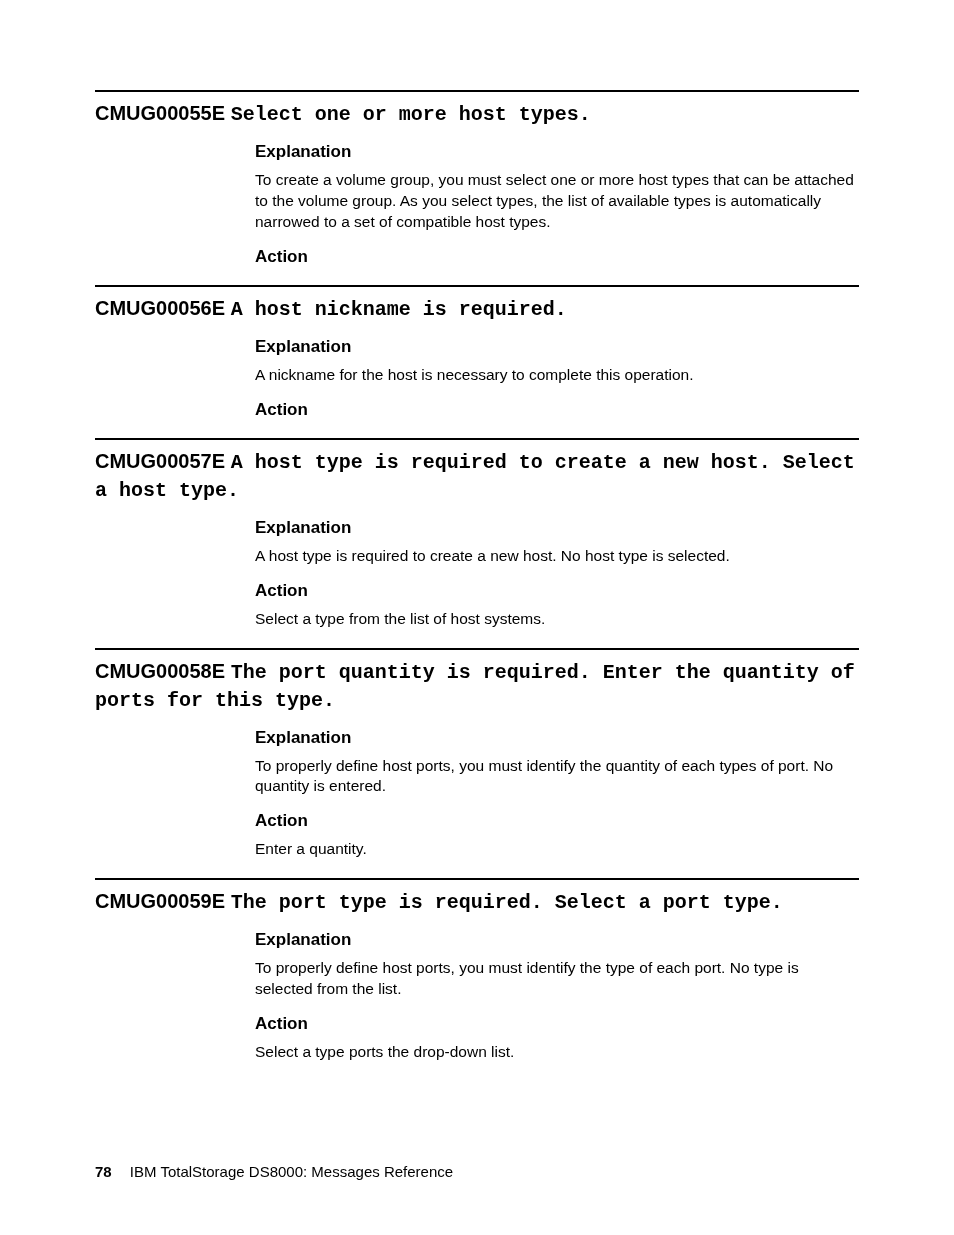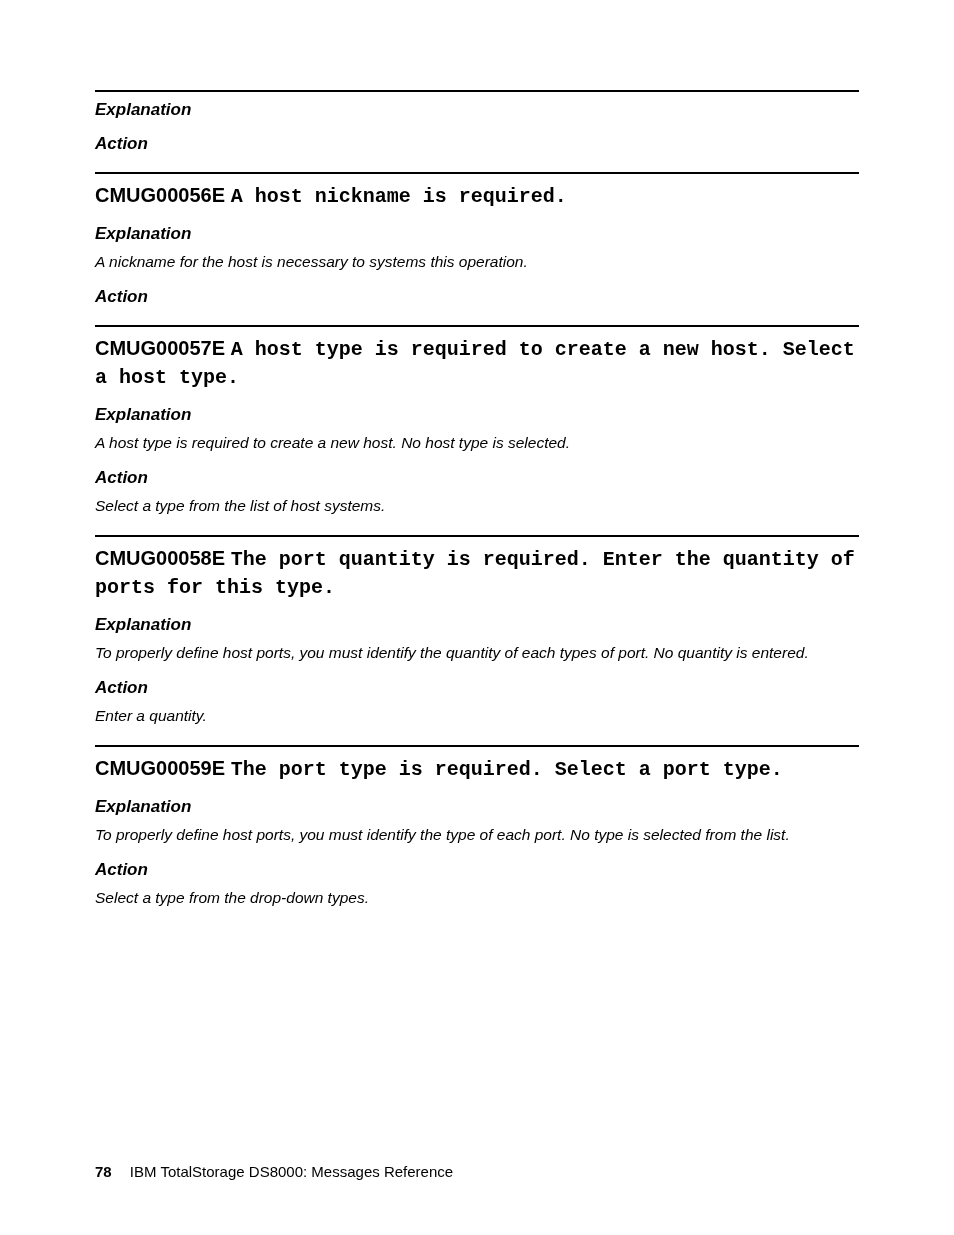--- a/index.html
+++ b/index.html
@@ -65,6 +65,10 @@
 <div class="page">
 
   <div class="entry">
+    <div class="entry-header">
+      <span class="entry-code">CMUG00055E</span>
+      <span class="entry-msg">Select one or more host types.</span>
+    </div>
     <div class="subsection">
       <div class="sub-heading">Explanation</div>
     </div>

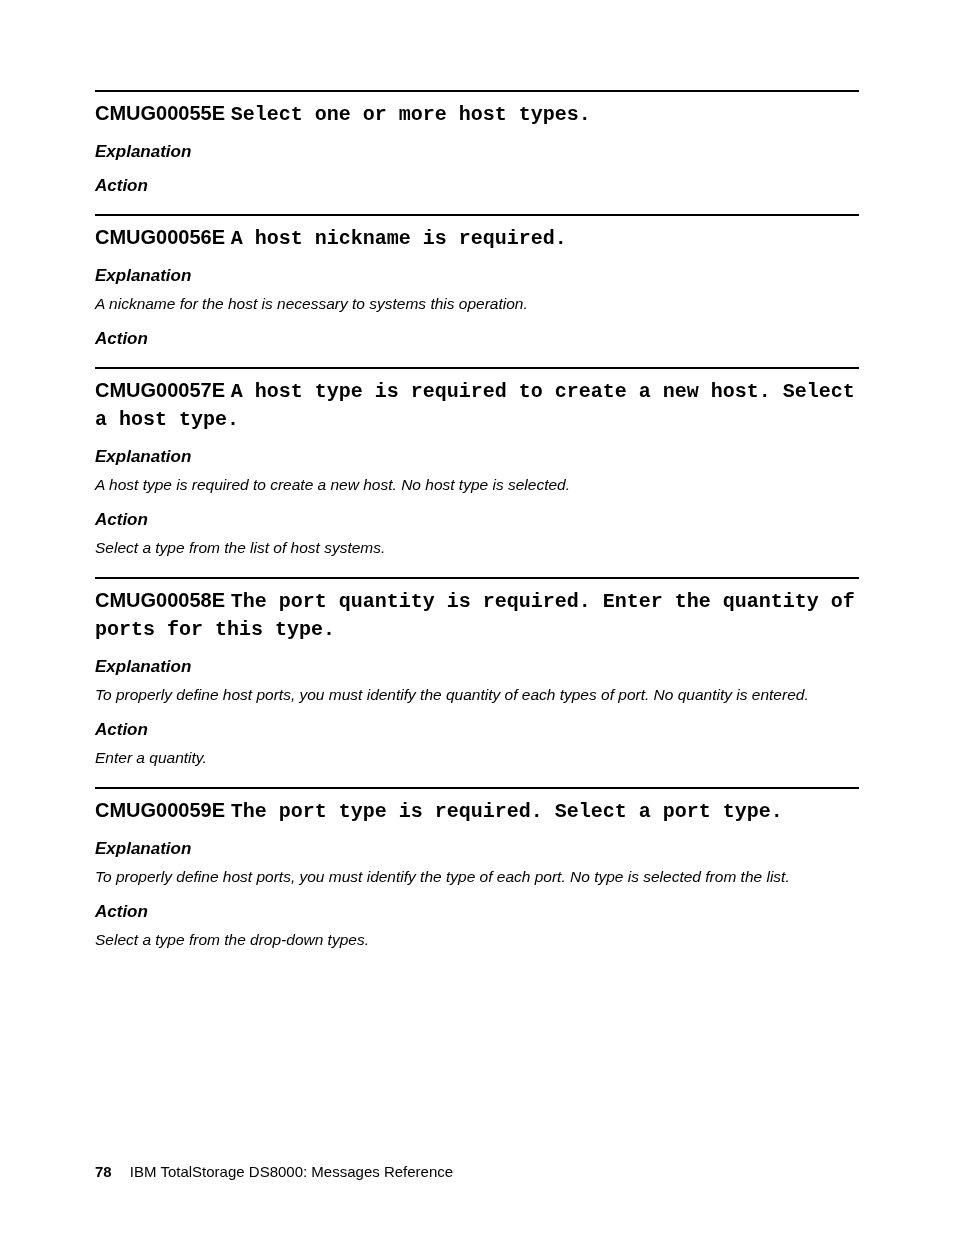--- a/index.html
+++ b/index.html
@@ -35,8 +35,8 @@
     font-weight: bold;
   }
   .subsection {
+    margin-left: 160px;
     margin-bottom: 14px;
-    font-style: italic;
   }
   .sub-heading {
     font-size: 17px;

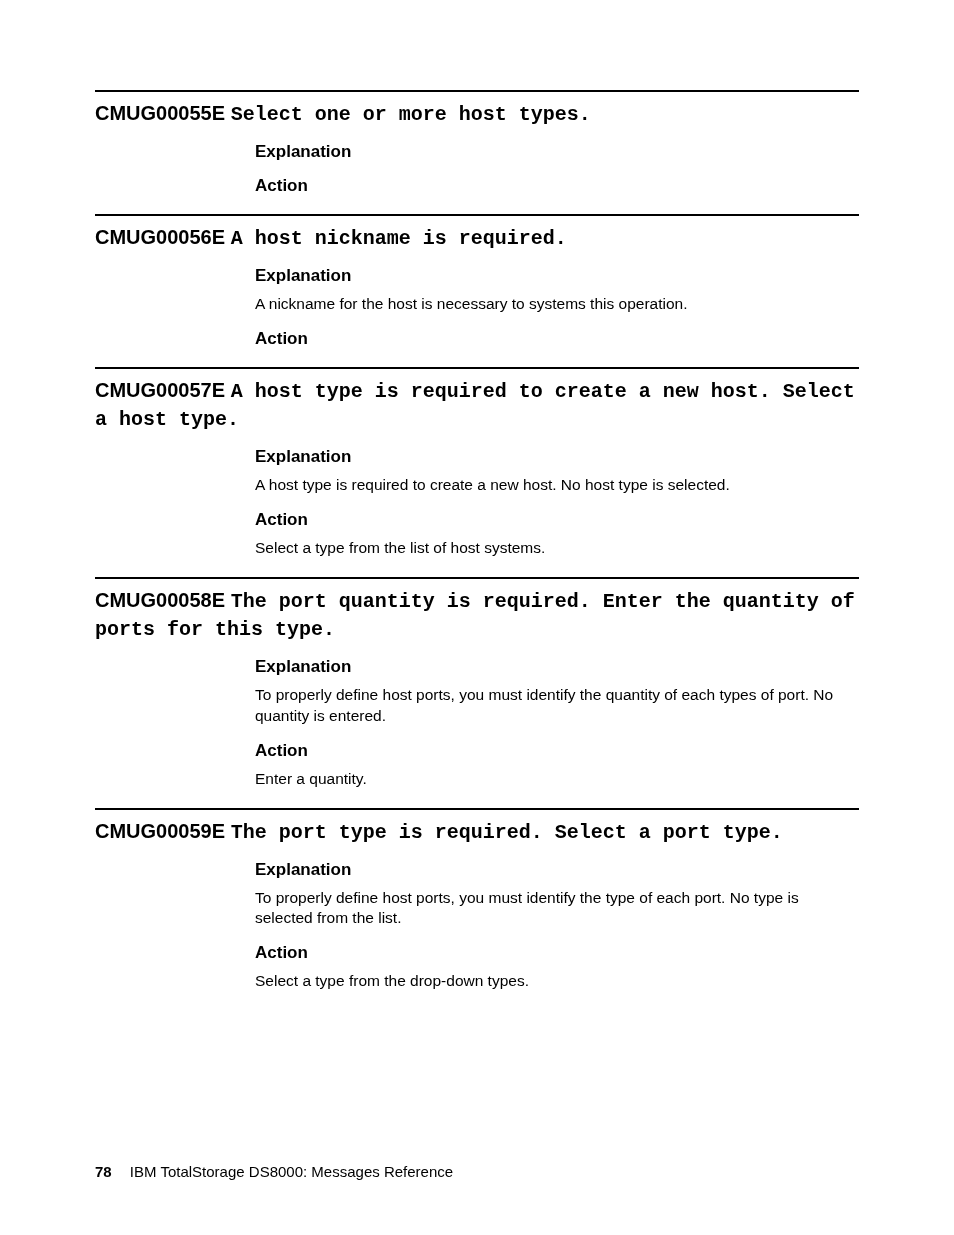--- a/index.html
+++ b/index.html
@@ -71,6 +71,7 @@
     </div>
     <div class="subsection">
       <div class="sub-heading">Explanation</div>
+      <div class="body-text">To create a volume group, you must select one or more host types that can be attached to the volume group. As you select types, the list of available types is automatically narrowed to a set of compatible host types.</div>
     </div>
     <div class="subsection">
       <div class="sub-heading">Action</div>

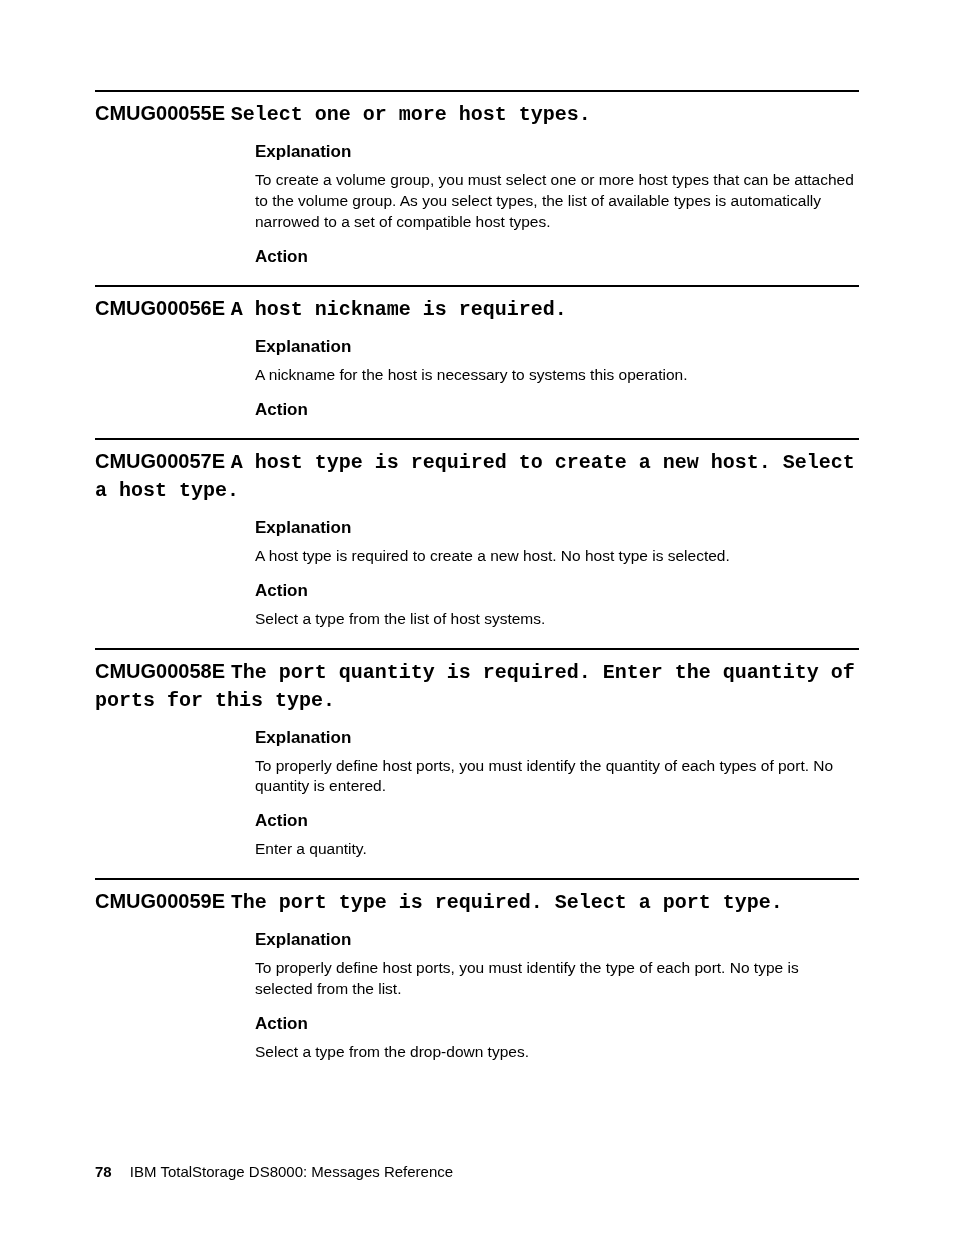--- a/index.html
+++ b/index.html
@@ -85,7 +85,7 @@
     </div>
     <div class="subsection">
       <div class="sub-heading">Explanation</div>
-      <div class="body-text">A nickname for the host is necessary to systems this operation.</div>
+      <div class="body-text">A nickname for the host is necessary to complete this operation.</div>
     </div>
     <div class="subsection">
       <div class="sub-heading">Action</div>

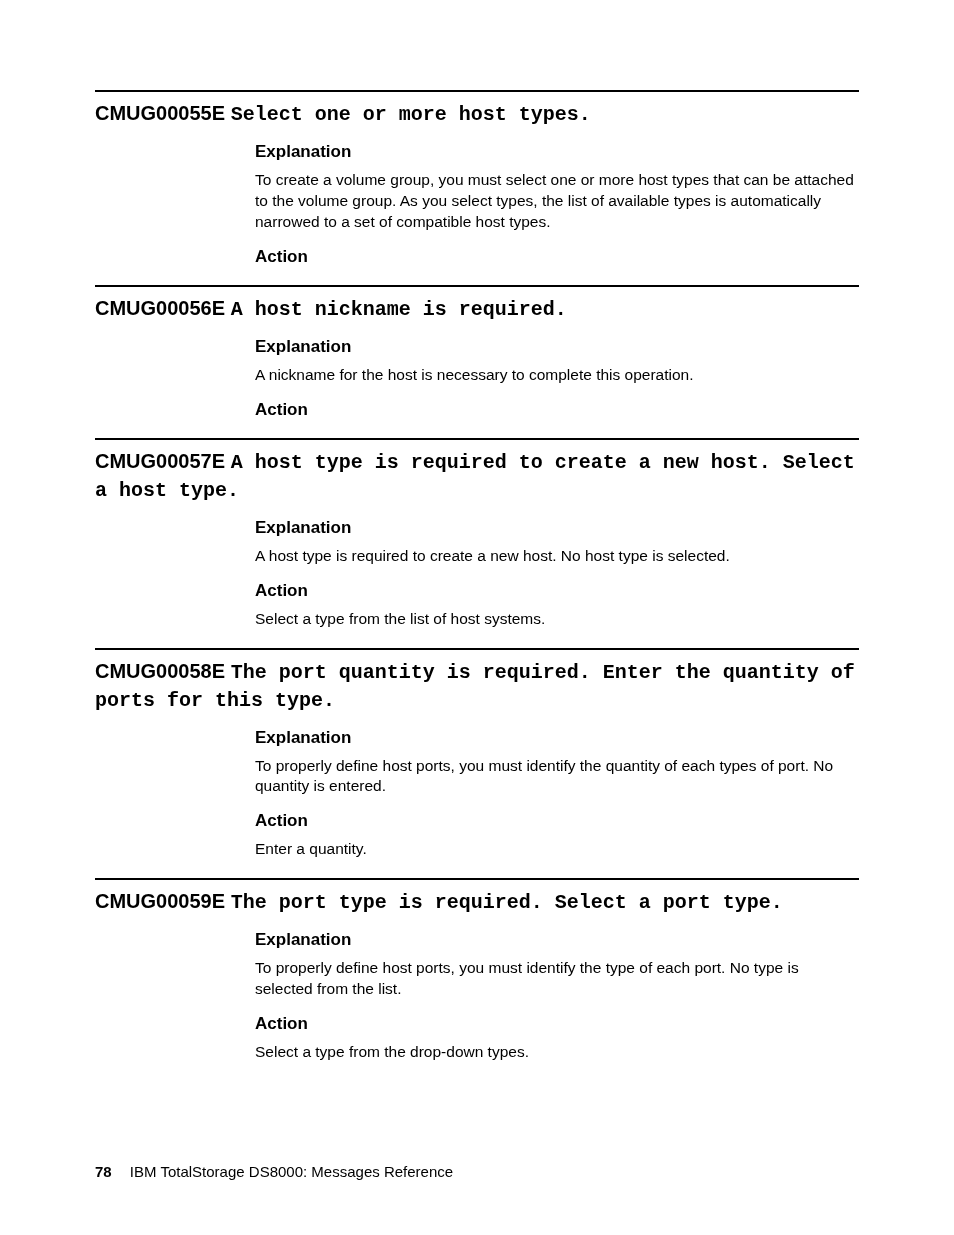--- a/index.html
+++ b/index.html
@@ -133,7 +133,7 @@
     </div>
     <div class="subsection">
       <div class="sub-heading">Action</div>
-      <div class="body-text">Select a type from the drop-down types.</div>
+      <div class="body-text">Select a type ports the drop-down list.</div>
     </div>
   </div>
 

